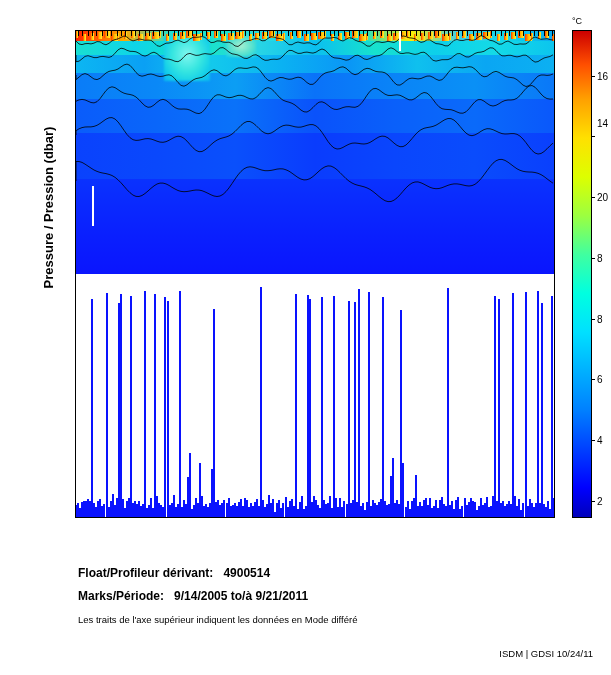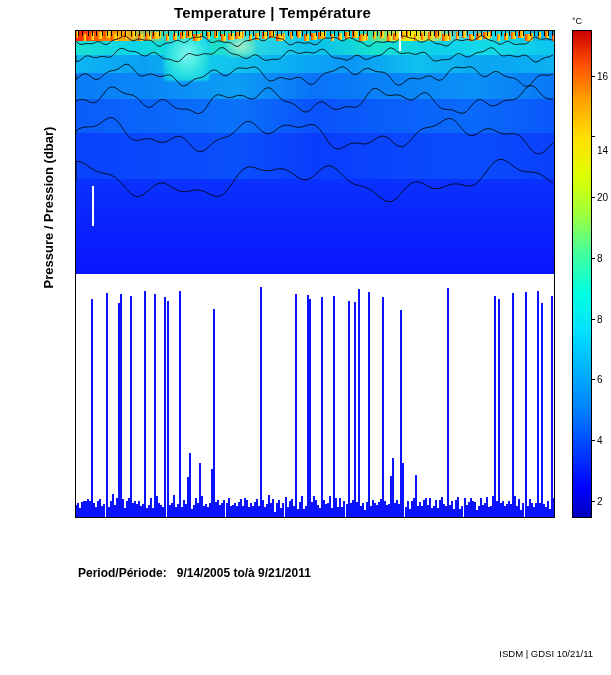--- a/index.html
+++ b/index.html
@@ -108,7 +108,6 @@
 
 <div id="root">
 
-  <div class="title">Temperature | Température</div>
 
   <div class="plot-frame">
     <div class="plot-inner">

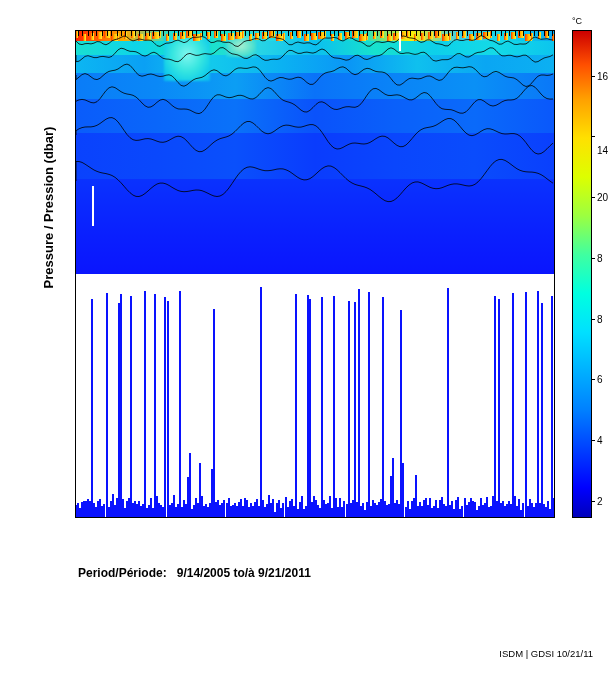--- a/index.html
+++ b/index.html
@@ -614,7 +614,7 @@
         <div class="cbar-tick" style="top: 167.062px;"></div>
         <div class="cbar-label" style="top: 167.062px;">20</div>
         <div class="cbar-tick" style="top: 106.312px;"></div>
-        <div class="cbar-label" style="top: 120px;">14</div>
+        <div class="cbar-label" style="top: 93px;">14</div>
         <div class="cbar-tick" style="top: 45.5625px;"></div>
         <div class="cbar-label" style="top: 45.5625px;">16</div>
       </div>

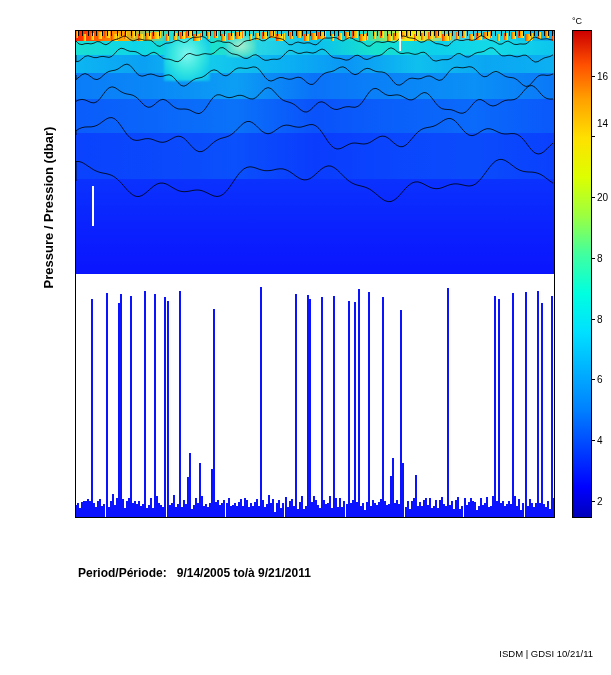--- a/index.html
+++ b/index.html
@@ -621,6 +621,11 @@
   </div>
 
   <div class="caption">
+    <div class="cap-line1">
+      <span>Float/Profileur dérivant:</span>
+      <span>&nbsp;</span>
+      <span>4900514</span>
+    </div>
     <div class="cap-line2">
       <span>Period/Période:</span>
       <span>&nbsp;</span>

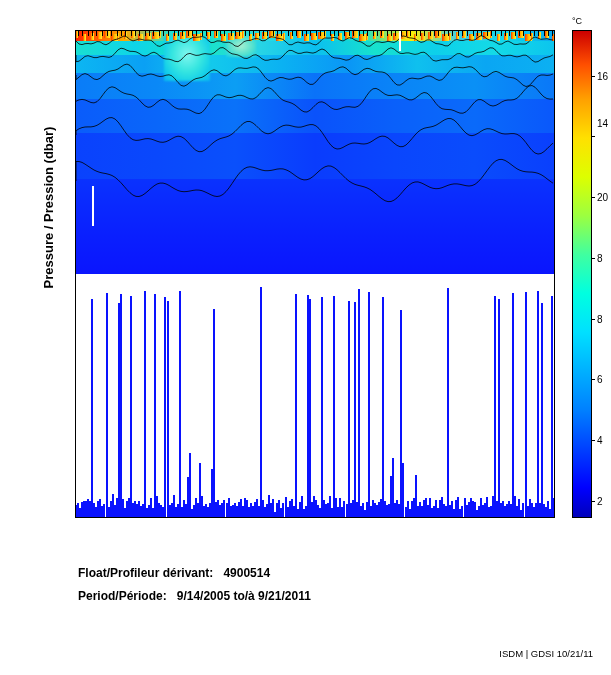--- a/index.html
+++ b/index.html
@@ -627,7 +627,7 @@
       <span>4900514</span>
     </div>
     <div class="cap-line2">
-      <span>Period/Période:</span>
+      <span>Marks/Période:</span>
       <span>&nbsp;</span>
       <span>9/14/2005  to/à  9/21/2011</span>
     </div>

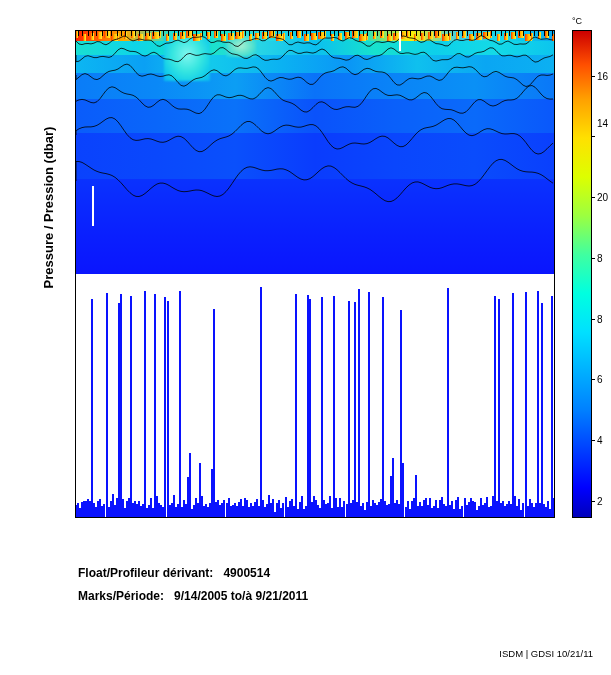--- a/index.html
+++ b/index.html
@@ -631,6 +631,7 @@
       <span>&nbsp;</span>
       <span>9/14/2005  to/à  9/21/2011</span>
     </div>
+    <div class="cap-note">Les traits de l'axe supérieur indiquent les données en Mode différé</div>
   </div>
 
   <div class="footer">ISDM | GDSI  10/21/11</div>

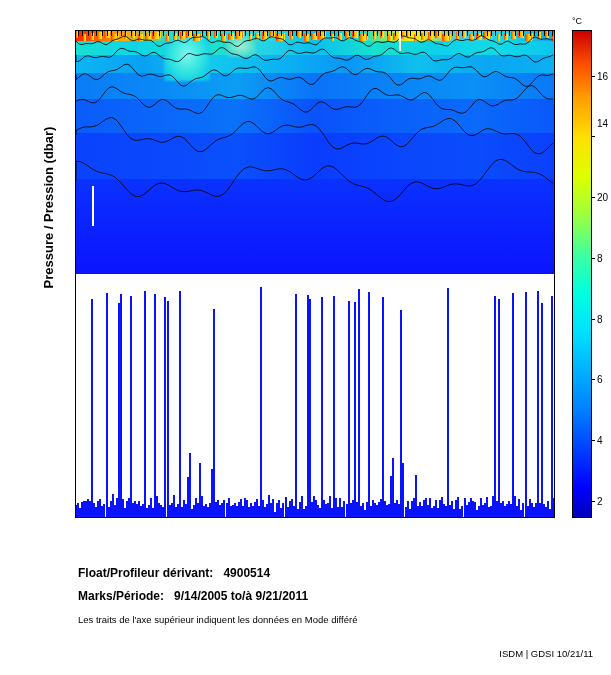--- a/index.html
+++ b/index.html
@@ -634,7 +634,7 @@
     <div class="cap-note">Les traits de l'axe supérieur indiquent les données en Mode différé</div>
   </div>
 
-  <div class="footer">ISDM | GDSI  10/21/11</div>
+  <div class="footer">ISDM | GDSI  10/24/11</div>
 </div>
 
 </body></html>

